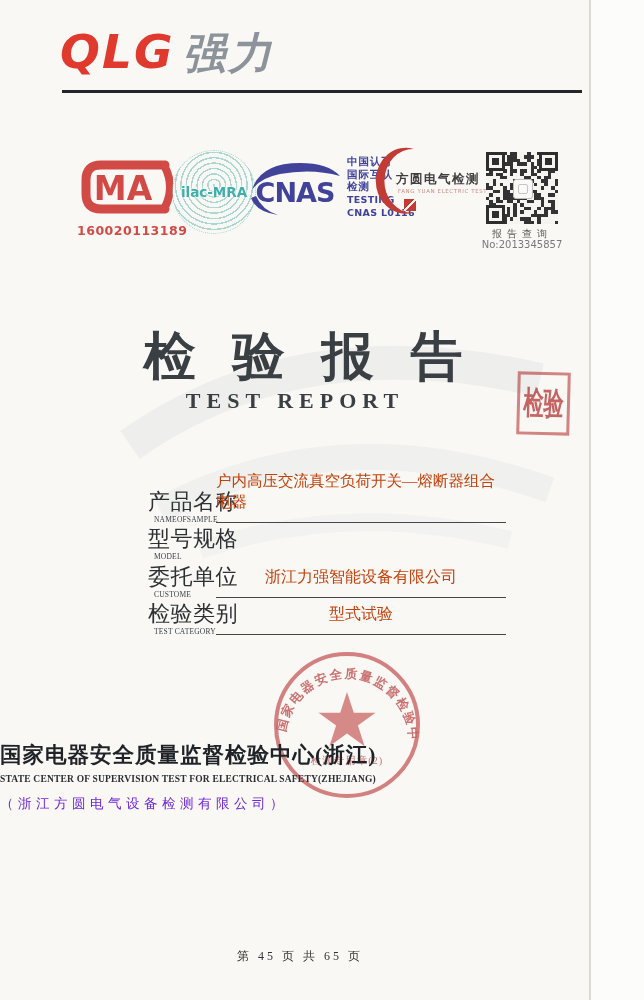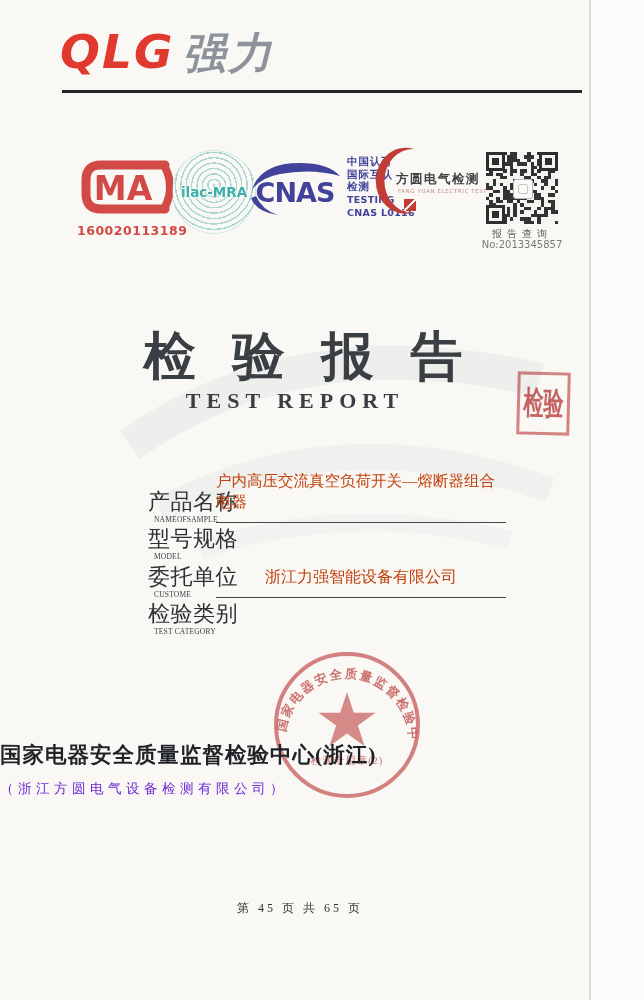--- a/index.html
+++ b/index.html
@@ -621,6 +621,7 @@
 </div>
 <div class="frow r3">
   <span class="flabel">检验类别</span>
+  <span class="fvalue">型式试验</span>
   <span class="fsub">TEST CATEGORY</span>
 </div>
 

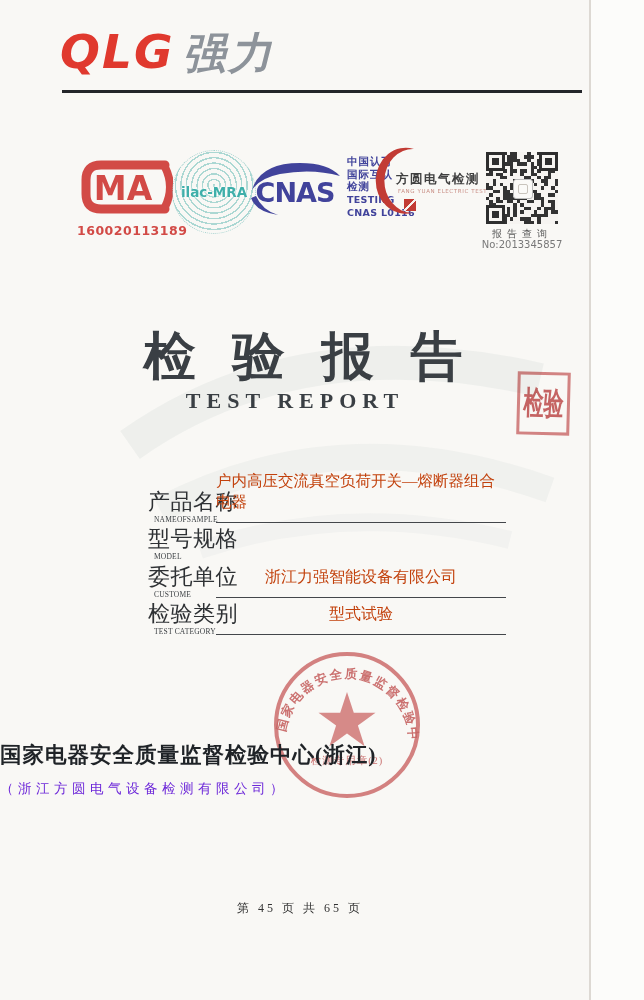--- a/index.html
+++ b/index.html
@@ -639,6 +639,7 @@
 
 <div class="foot-org">
   <div class="cn">国家电器安全质量监督检验中心(浙江)</div>
+  <div class="en">STATE CENTER OF SUPERVISION TEST FOR ELECTRICAL SAFETY(ZHEJIANG)</div>
   <div class="co">（浙江方圆电气设备检测有限公司）</div>
 </div>
 

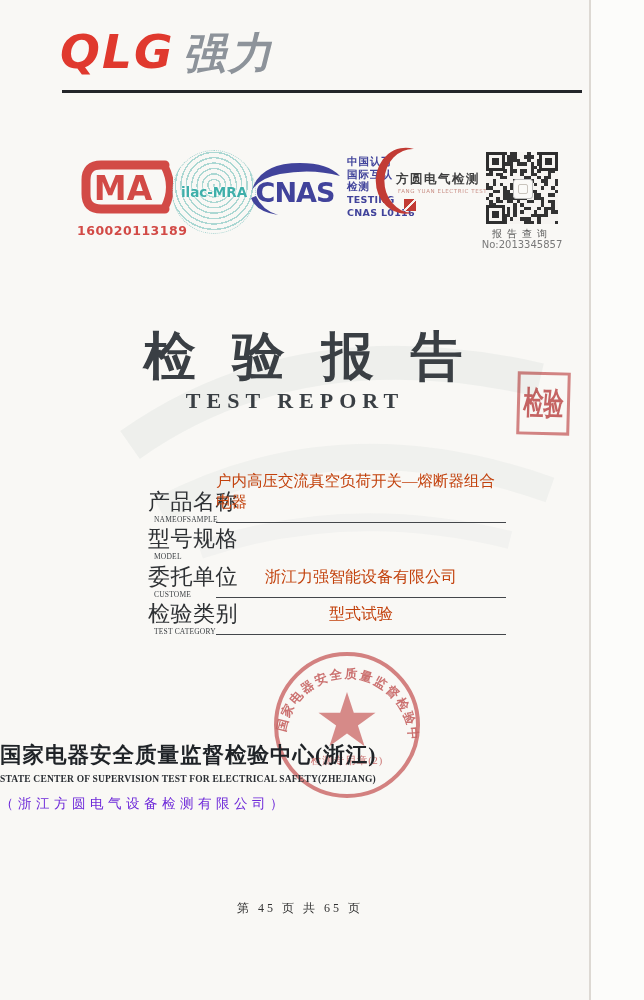--- a/index.html
+++ b/index.html
@@ -89,7 +89,7 @@
   .foot-org .en{margin-top:5px;font-size:9.5px;font-weight:700;color:#2a2e33;letter-spacing:.2px;}
   .foot-org .co{margin-top:11px;font-size:13.5px;color:#6d28d9;letter-spacing:4.5px;}
 
-  .page-num{position:absolute;left:0;top:900px;width:600px;text-align:center;
+  .page-num{position:absolute;left:0;top:948px;width:600px;text-align:center;
             font-size:12px;color:#333;letter-spacing:3px;}
 </style>
 </head>

